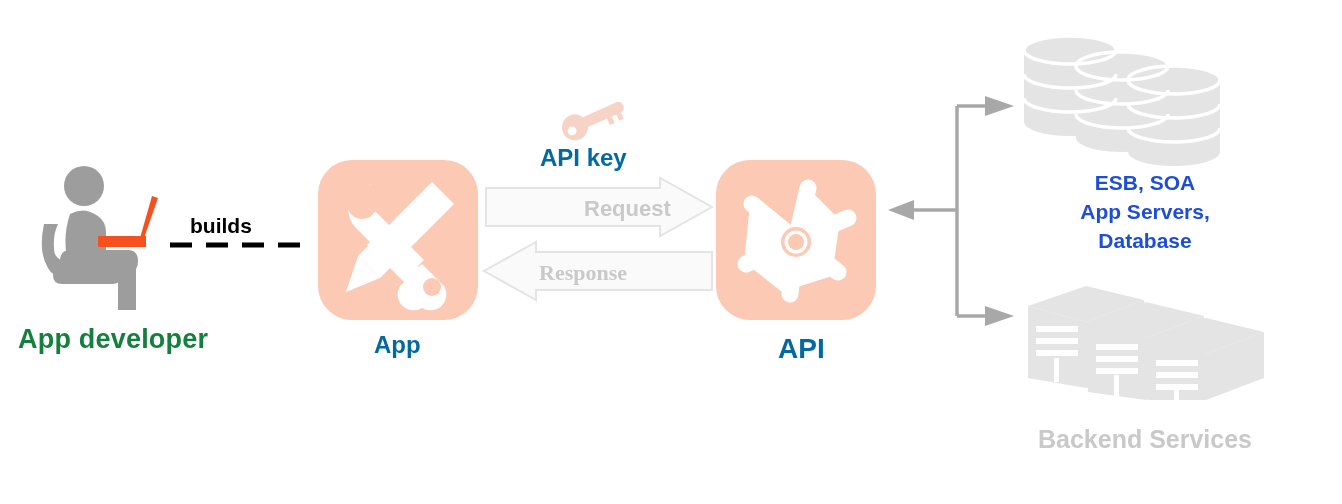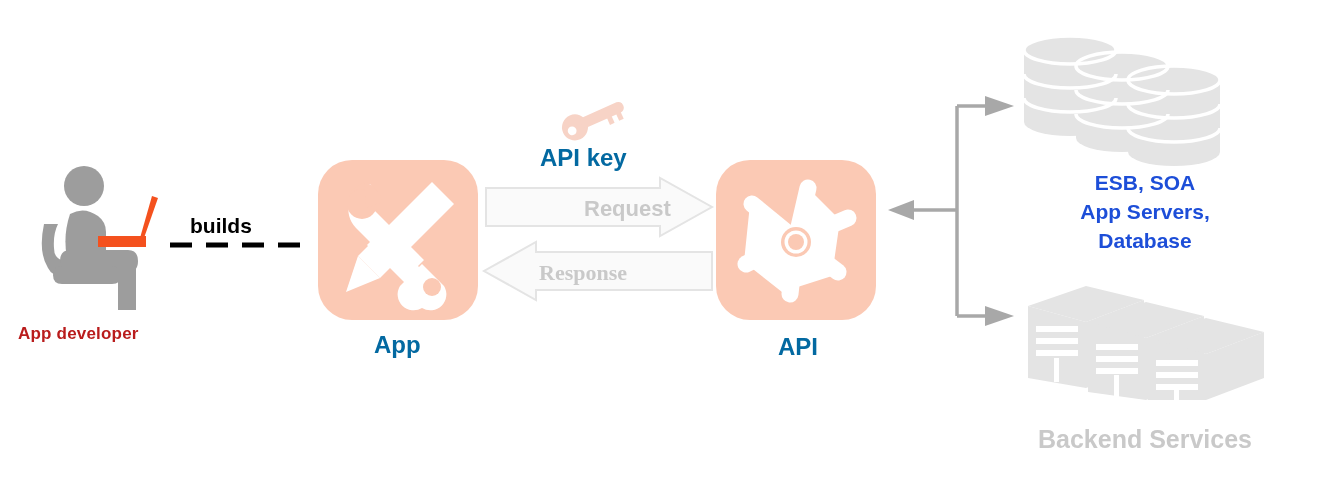--- a/index.html
+++ b/index.html
@@ -22,9 +22,9 @@
   
   .lbl-dev {
     left: 18px; top: 324px;
-    font-size: 17px;
-    font-weight: bold;
-    color: #b91c1c;
+    font-size: 27px;
+    font-weight: bold;
+    color: #15803d;
     letter-spacing: 0.2px;
     white-space: nowrap;
   }

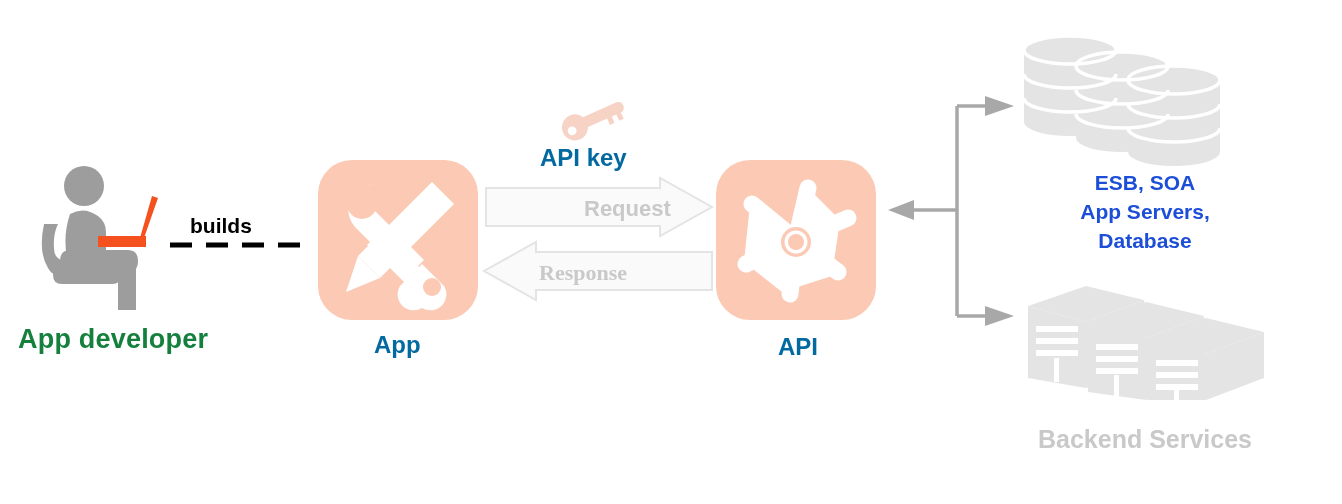--- a/index.html
+++ b/index.html
@@ -46,7 +46,7 @@
   }
   .lbl-api {
     left: 778px; top: 333px;
-    font-size: 24px;
+    font-size: 28px;
     font-weight: bold;
   }
   .lbl-apikey {

